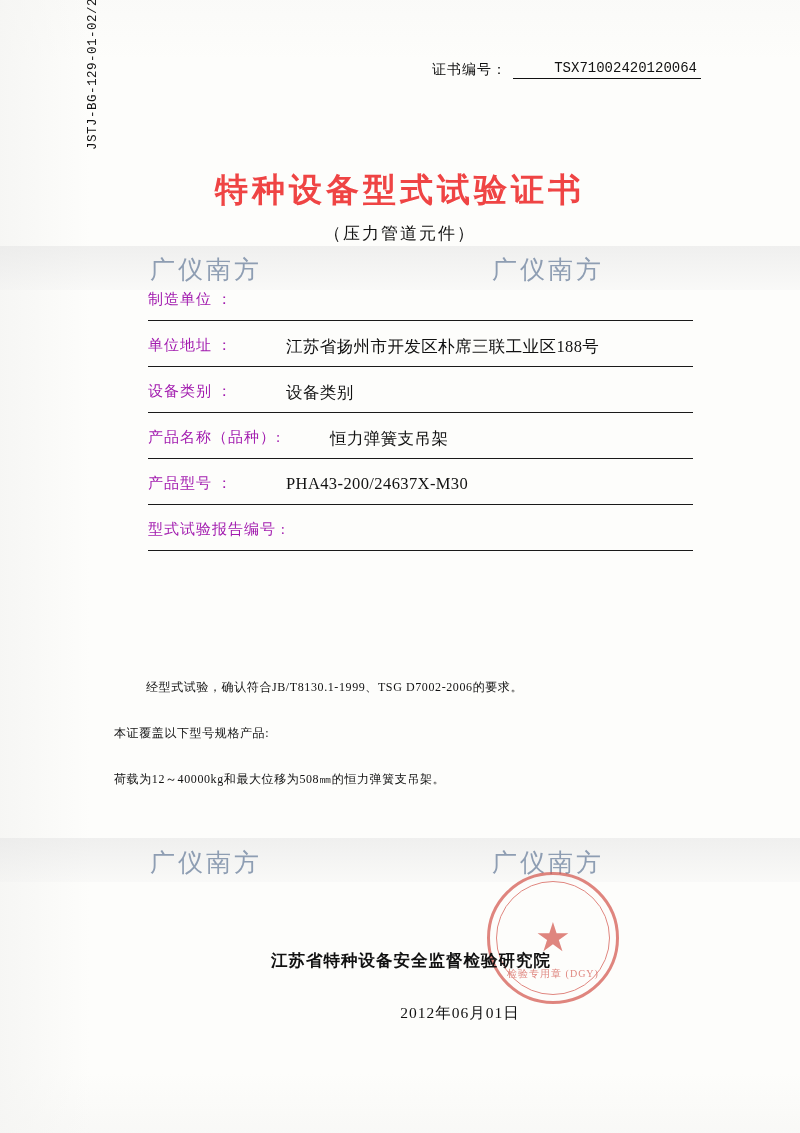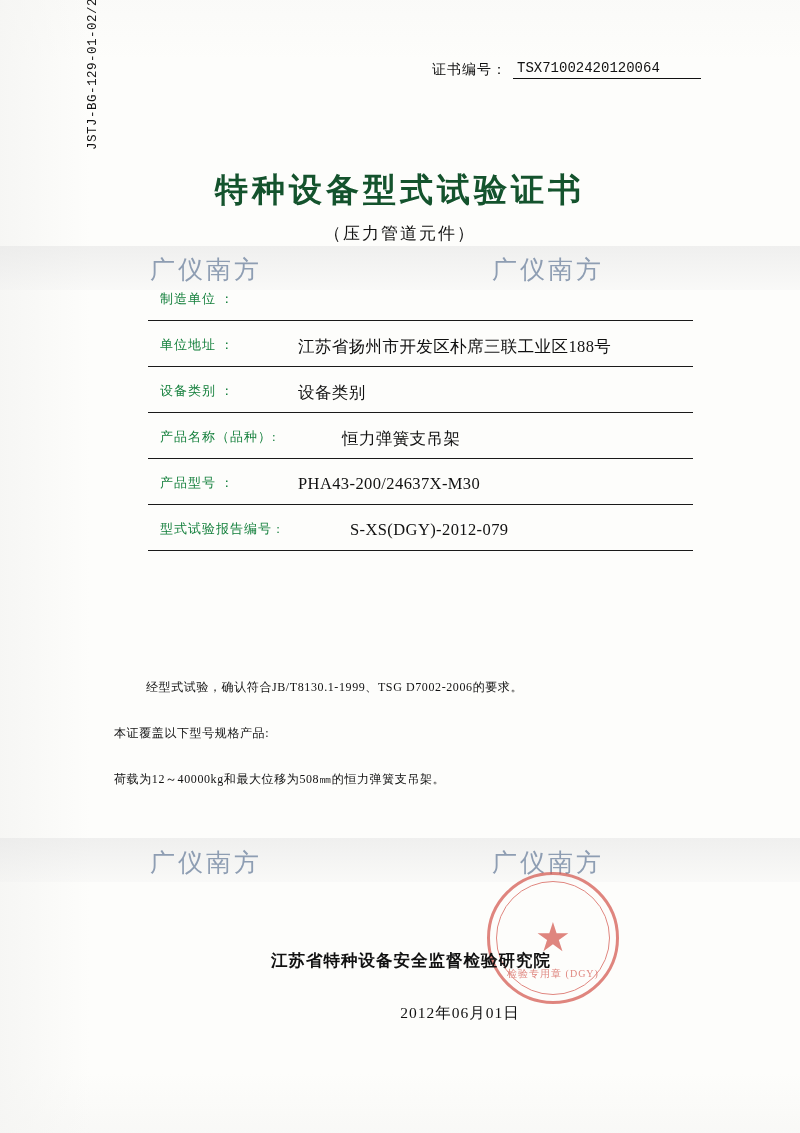--- a/index.html
+++ b/index.html
@@ -76,7 +76,7 @@
     border-bottom: 1px solid #111;
     padding: 0 4px 2px 4px;
     min-width: 180px;
-    text-align: left;
+    text-align: right;
   }
 
   

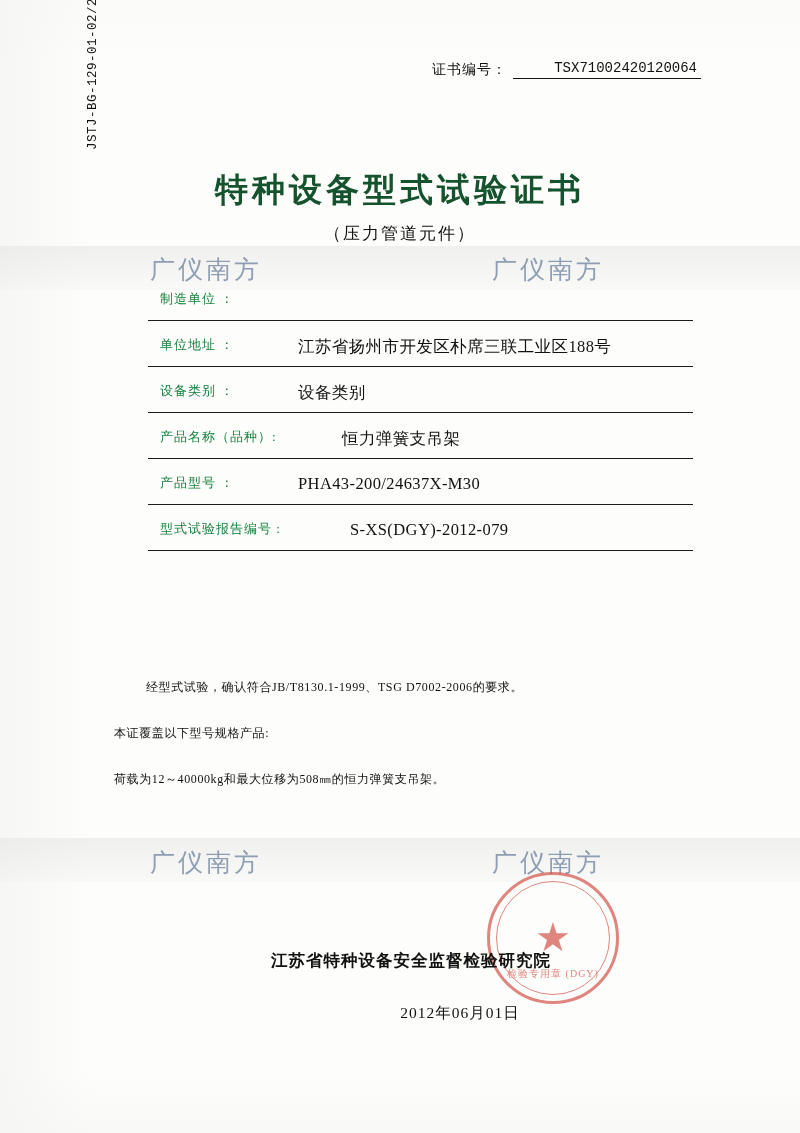--- a/index.html
+++ b/index.html
@@ -89,7 +89,7 @@
     font-size: 33px;
     font-weight: bold;
     letter-spacing: 4px;
-    color: #14532d;
+    color: #ef4444;
     font-family: "Liberation Serif", "DejaVu Serif", serif;
   }
   .sub-title {

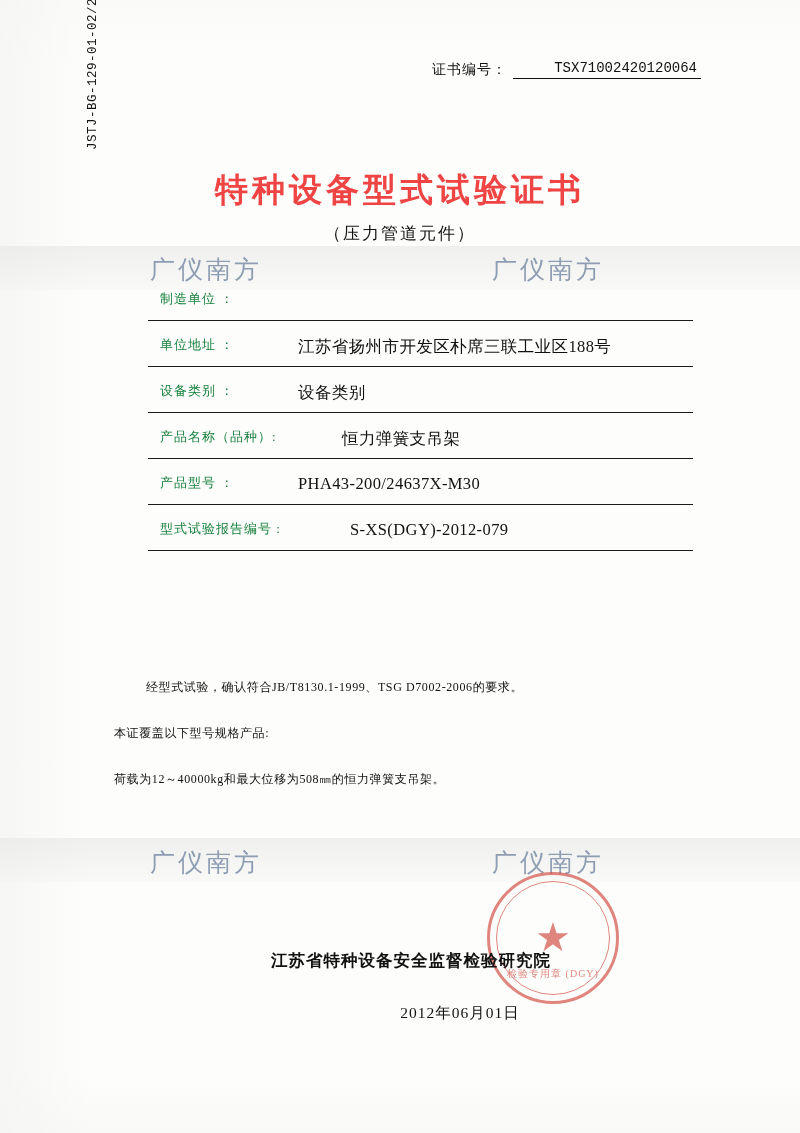--- a/index.html
+++ b/index.html
@@ -133,12 +133,11 @@
     align-items: flex-start;
   }
   .field-row .label {
-    font-size: 13px;
-    color: #15803d;
+    font-size: 15px;
+    color: #a21caf;
     letter-spacing: 1px;
     white-space: nowrap;
     padding-top: 2px;
-    margin-left: 12px;
   }
   .field-row .value {
     font-size: 16.5px;

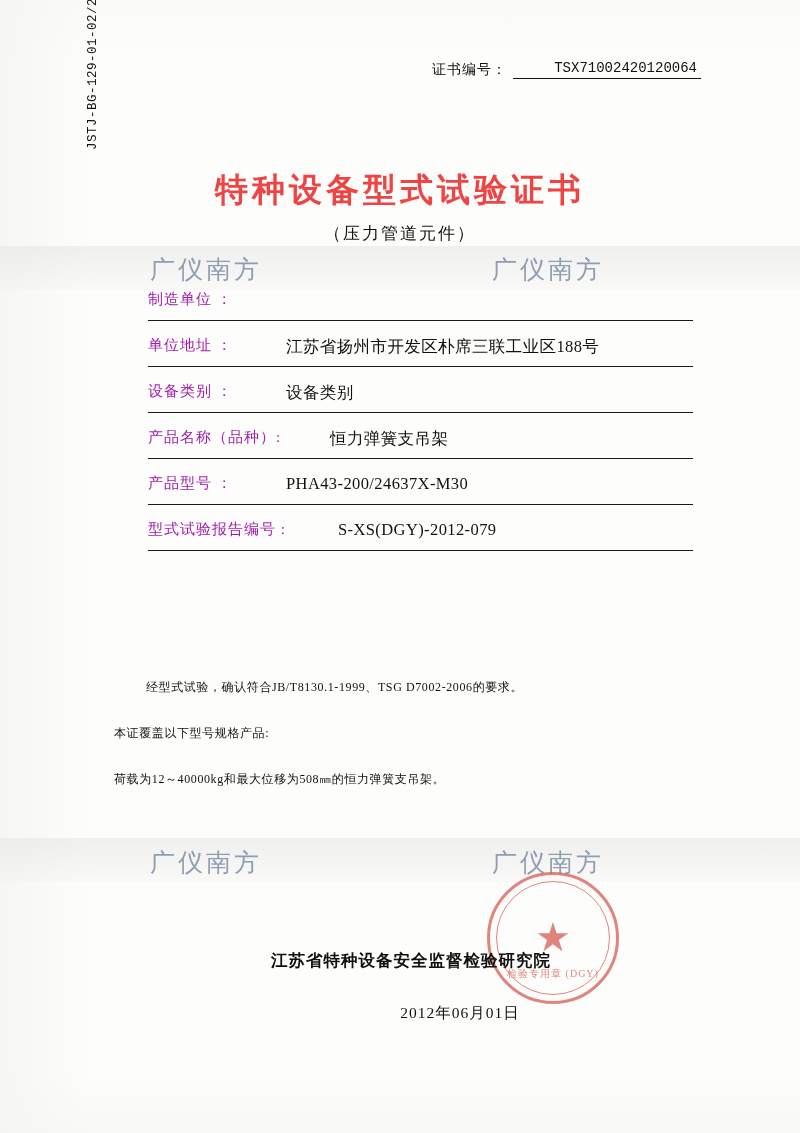--- a/index.html
+++ b/index.html
@@ -299,7 +299,6 @@
 
     <div class="field-row r6">
       <span class="label">型式试验报告编号 :</span>
-      <span class="value">S-XS(DGY)-2012-079</span>
       <span class="rule"></span>
     </div>
 

